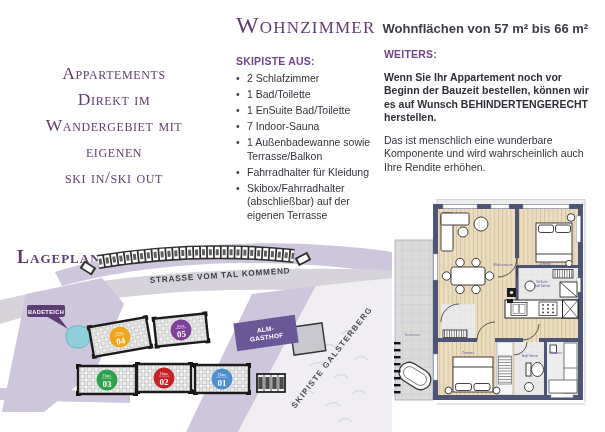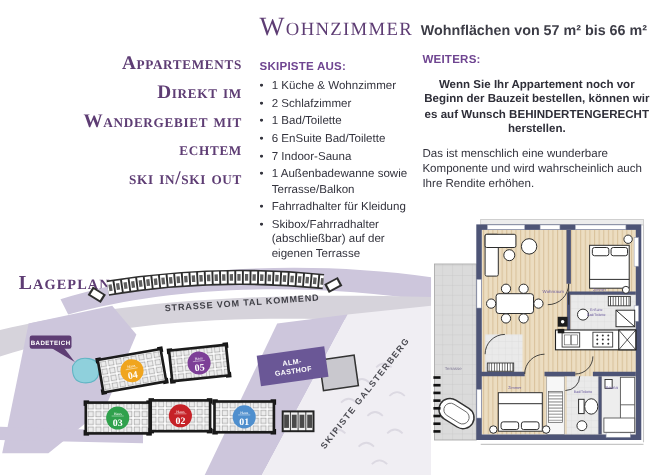--- a/index.html
+++ b/index.html
@@ -6,8 +6,8 @@
   .page{position:relative;width:605px;height:432px;background:#ffffff;overflow:hidden;
         font-family:"Liberation Sans","DejaVu Sans",sans-serif;color:#33333d;}
   .serif{font-family:"Liberation Serif","DejaVu Serif",serif;font-variant:small-caps;color:#5e3d74;}
-  #title-block{position:absolute;left:8px;top:44px;width:212px;text-align:right;
-               font-size:17.5px;line-height:26px;font-weight:700;letter-spacing:.6px;}
+  #title-block{position:absolute;left:8px;top:60px;width:212px;text-align:center;
+               font-size:17.5px;line-height:26px;font-weight:400;letter-spacing:.6px;}
   #grundriss-head{position:absolute;left:236px;top:12px;white-space:nowrap;}
   #grundriss-head .big{font-size:24px;letter-spacing:1.2px;font-weight:500;}
   #grundriss-head .sub{font-family:"Liberation Sans",sans-serif;font-variant:normal;

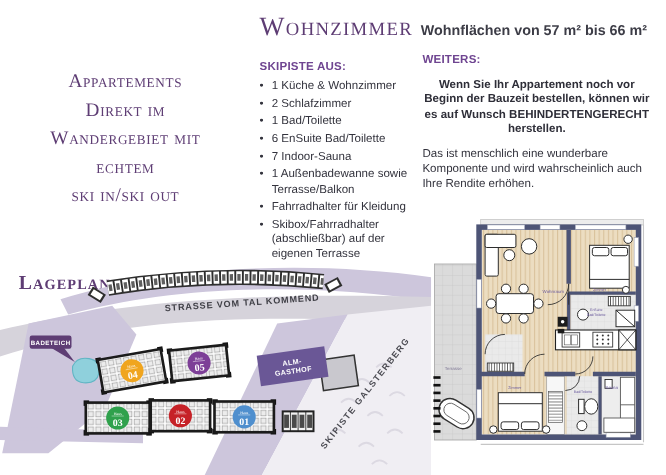--- a/index.html
+++ b/index.html
@@ -46,7 +46,6 @@
   <div id="bestehend">
     <p class="col-head">SKIPISTE AUS:</p>
     <ul>
-      <li>1 Küche &amp; Wohnzimmer</li>
       <li>2 Schlafzimmer</li>
       <li>1 Bad/Toilette</li>
       <li>6 EnSuite Bad/Toilette</li>

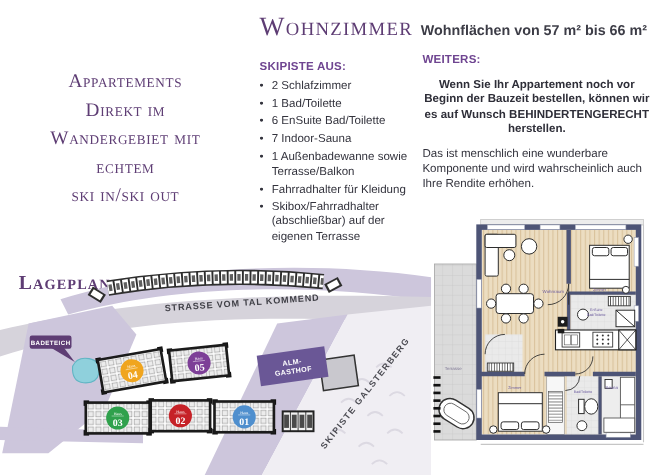--- a/index.html
+++ b/index.html
@@ -19,7 +19,7 @@
   #bestehend li::before{content:"\2022";position:absolute;left:0;top:0;color:#33333d;}
   #weiters{position:absolute;left:384px;top:48px;width:208px;}
   #weiters p{margin:0 0 9px 0;font-size:10.5px;line-height:13.5px;}
-  #weiters p.bold{font-weight:bold;color:#2e2e38;text-align:center;}
+  #weiters p.bold{font-weight:bold;color:#2e2e38;}
   #lageplan-head{position:absolute;left:17px;top:235px;font-size:18px;letter-spacing:1px;font-weight:600;margin-top:12px;}
   svg text{font-family:"Liberation Sans","DejaVu Sans",sans-serif;}
   svg .mapserif{font-family:"Liberation Serif","DejaVu Serif",serif;}

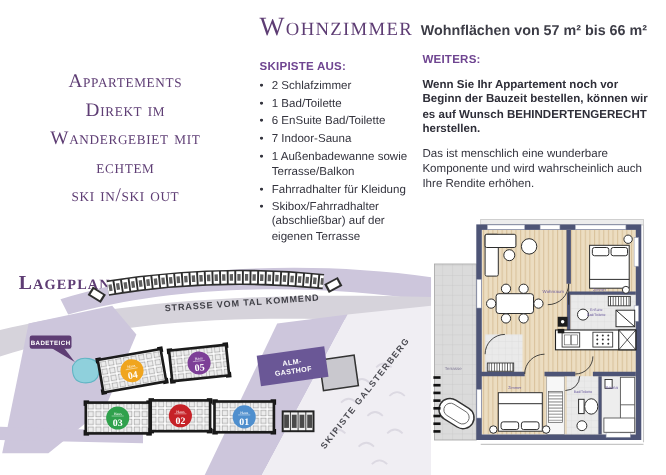--- a/index.html
+++ b/index.html
@@ -48,7 +48,7 @@
     <ul>
       <li>2 Schlafzimmer</li>
       <li>1 Bad/Toilette</li>
-      <li>6 EnSuite Bad/Toilette</li>
+      <li>1 EnSuite Bad/Toilette</li>
       <li>7 Indoor-Sauna</li>
       <li>1 Außenbadewanne sowie Terrasse/Balkon</li>
       <li>Fahrradhalter für Kleidung</li>

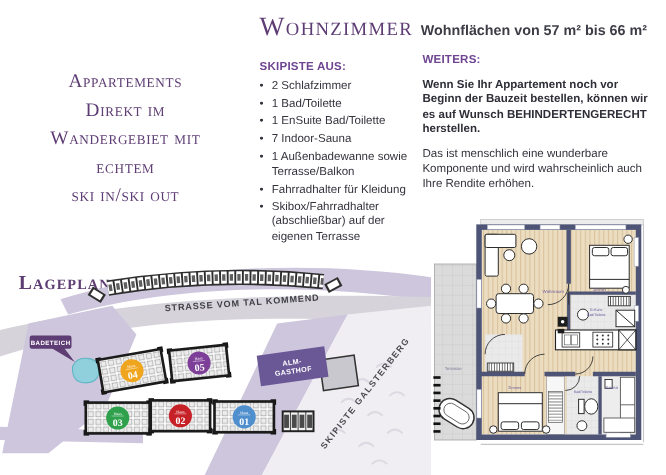--- a/index.html
+++ b/index.html
@@ -35,7 +35,7 @@
     <div>Appartements</div>
     <div>Direkt im</div>
     <div>Wandergebiet mit</div>
-    <div>echtem</div>
+    <div>eigenen</div>
     <div>ski in/ski out</div>
   </div>
 

